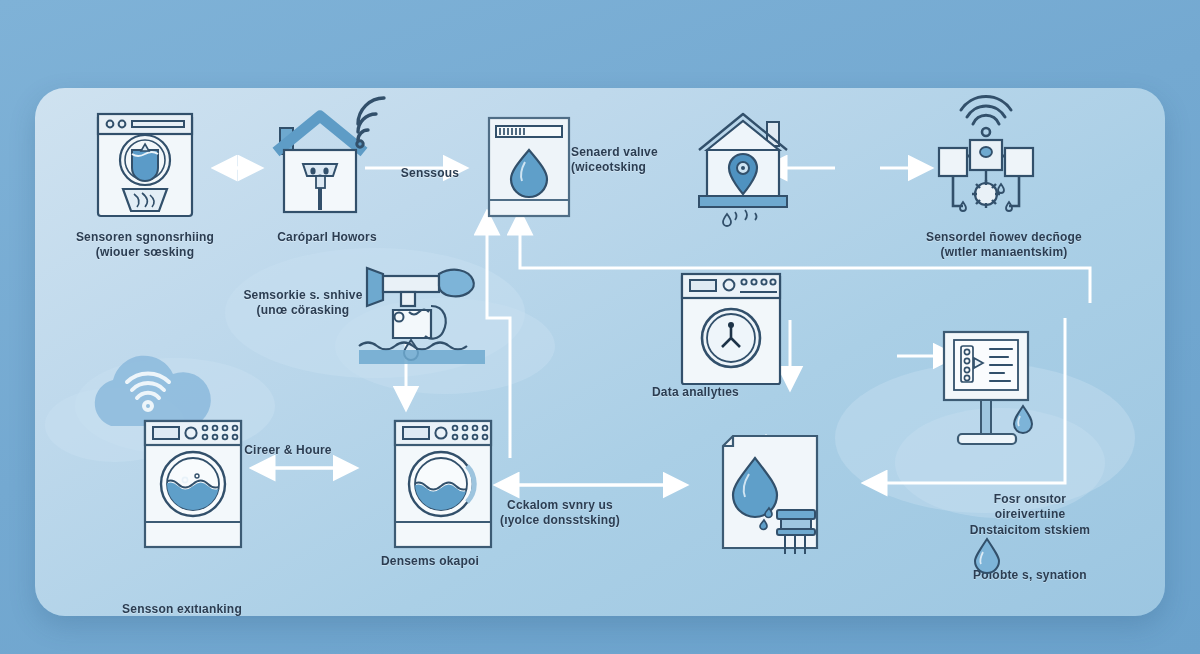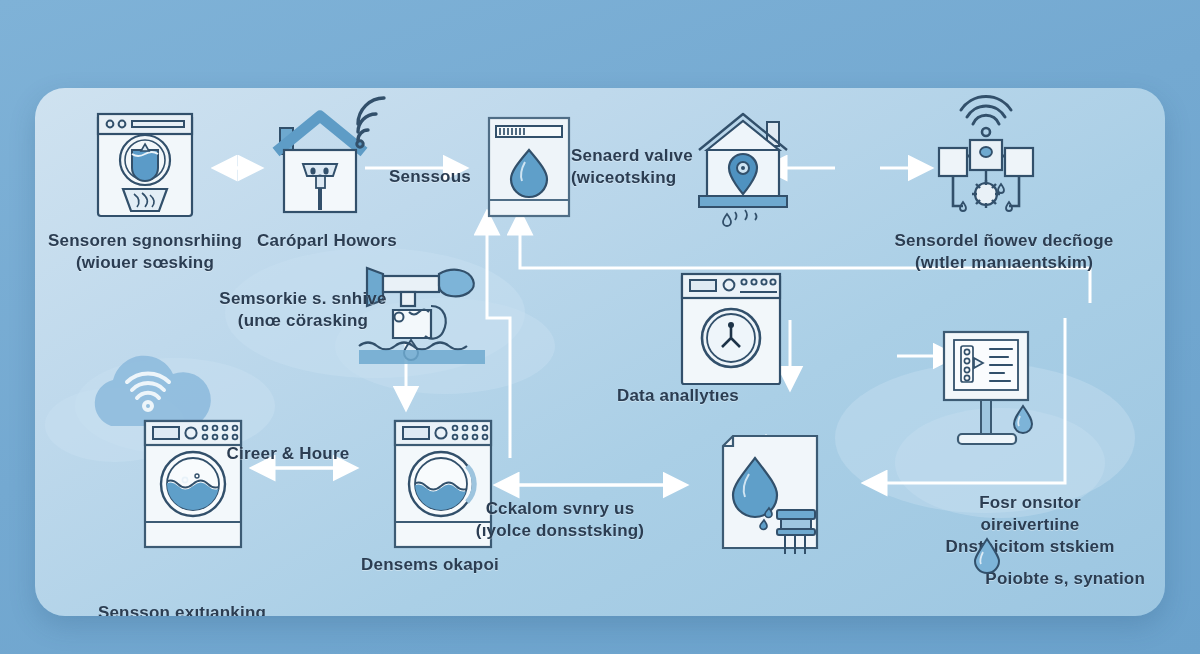--- a/index.html
+++ b/index.html
@@ -29,7 +29,7 @@
     text-shadow:0 1px 0 rgba(255,255,255,.35);
     white-space:pre-line;
   }
-  .lbl.s15{font-size:17px;}
+  .lbl.s15{font-size:12px;}
   .arrow{position:absolute;}
   svg{display:block;overflow:visible;}
 </style>

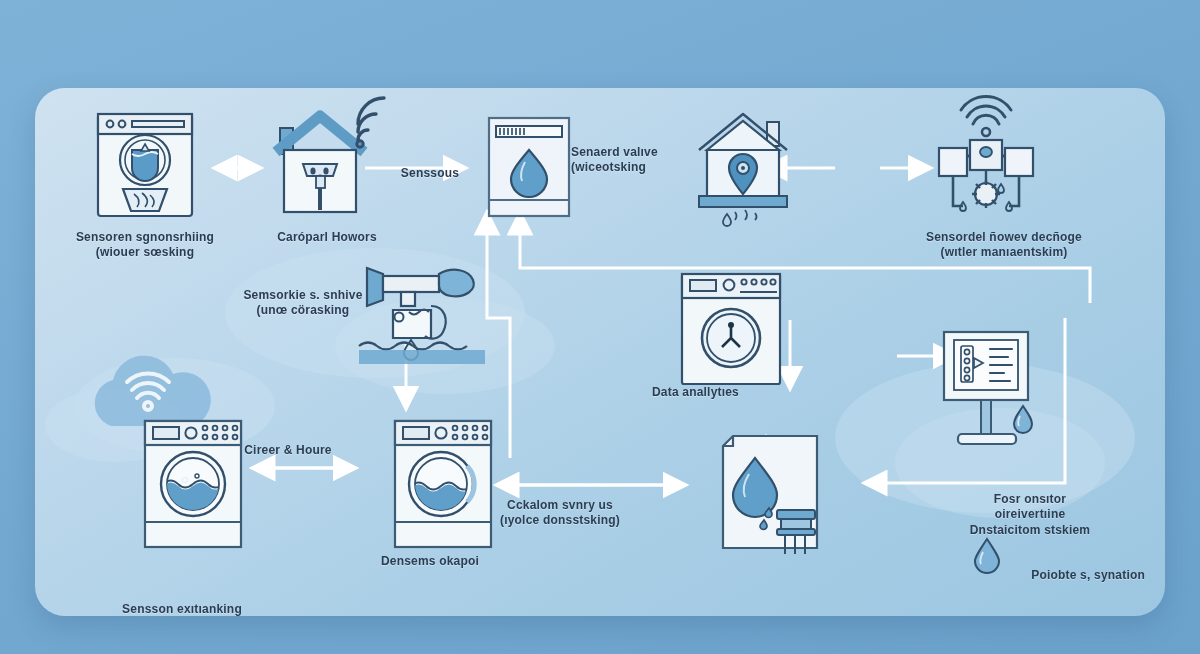--- a/index.html
+++ b/index.html
@@ -354,7 +354,7 @@
       </svg>
     </div>
     <div class="lbl s15" style="left:880px;top:404px;width:230px;"><span>Fosr onsıtor</span><br><span>oireivertıine</span><br><span>Dnstaicitom stskiem</span></div>
-    <div class="lbl s15" style="left:880px;top:480px;width:230px;text-align:right;"><span>Poiobte s, synation</span></div>
+    <div class="lbl s15" style="left:880px;top:480px;width:230px;"><span>Poiobte s, synation</span></div>
     <svg style="position:absolute;left:938px;top:448px;" width="28" height="34" viewBox="0 0 28 34">
       <path d="M14 3 C22 15 26 21 26 25 a12 12 0 0 1 -24 0 c0 -4 4 -10 12 -22 z" fill="#7db4d8" stroke="#32506b" stroke-width="2"></path>
       <path d="M10 16 q-4 8 -2 12" fill="none" stroke="#dbeaf5" stroke-width="1.8"></path>

